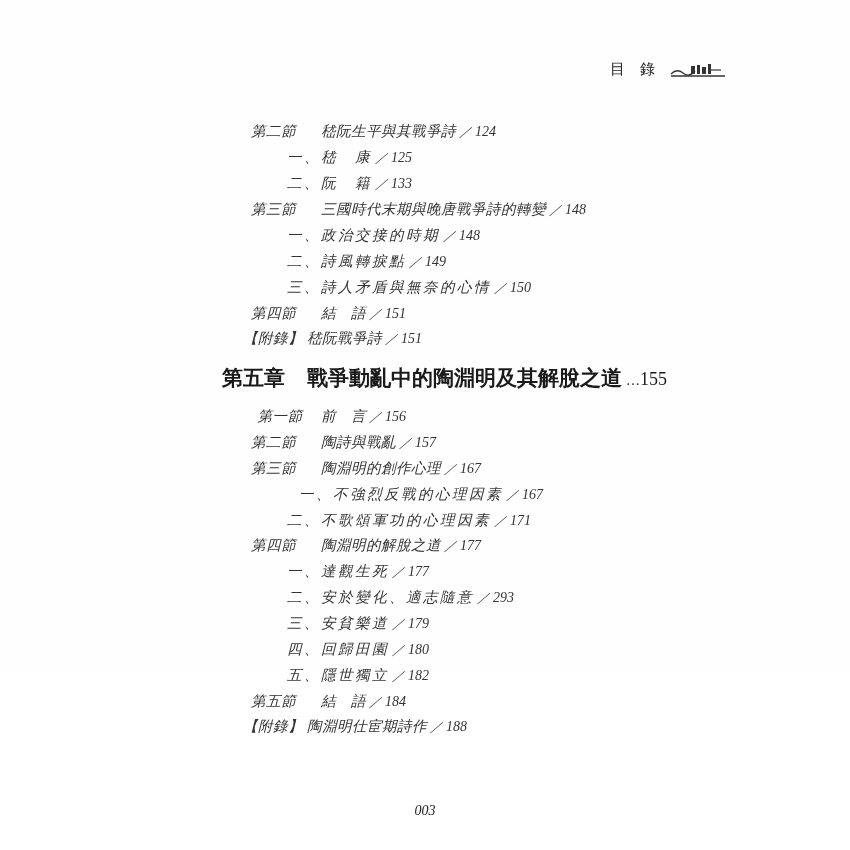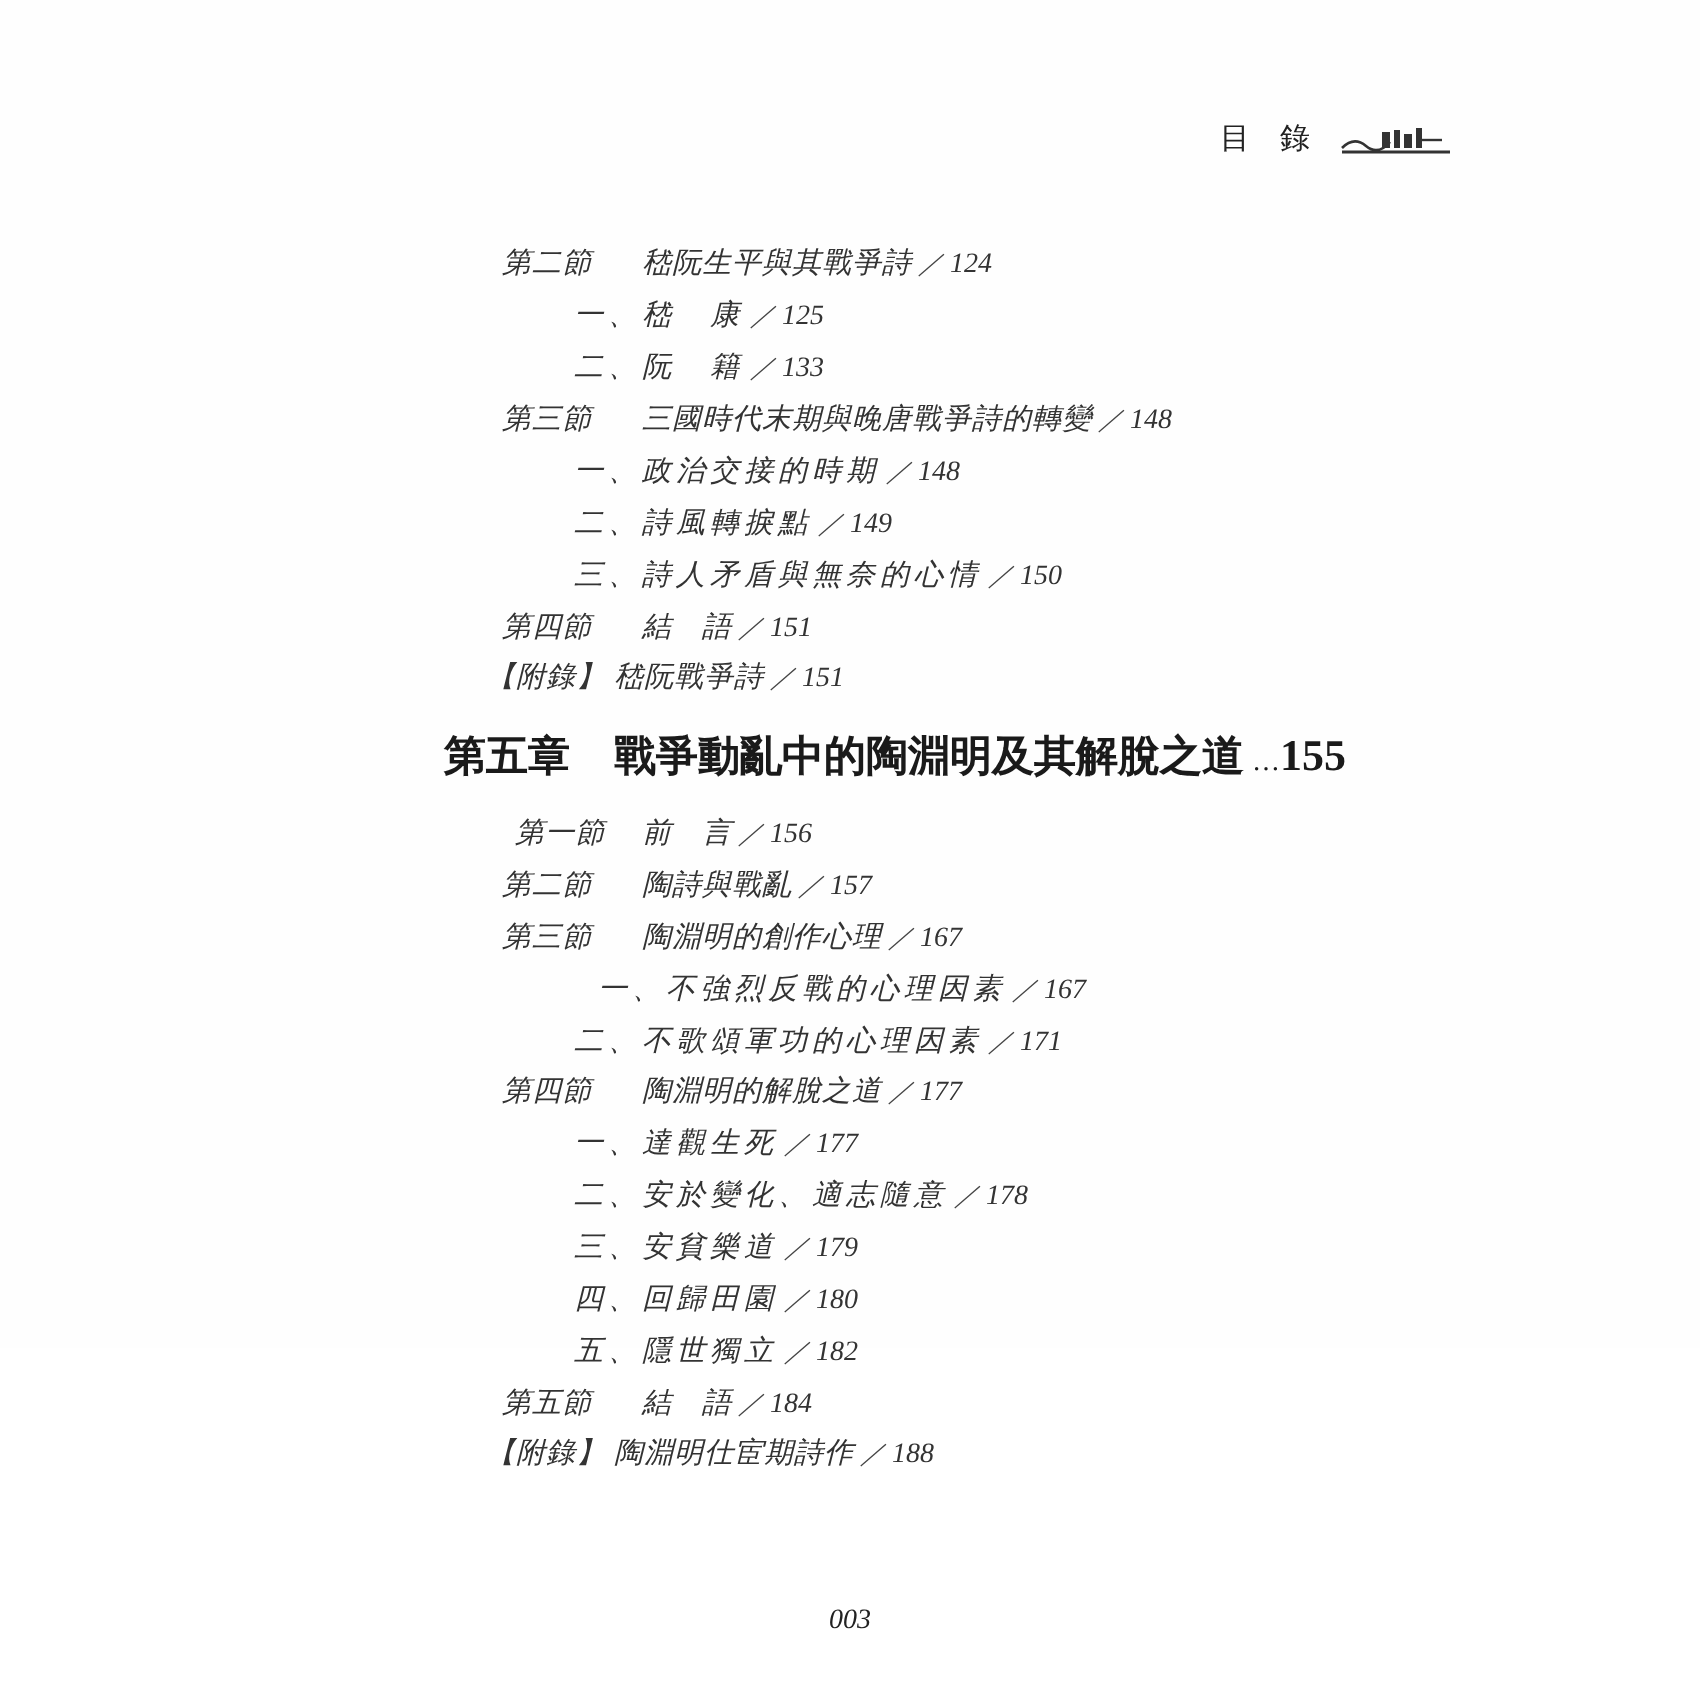--- a/index.html
+++ b/index.html
@@ -79,9 +79,9 @@
       font-family: "Liberation Serif", serif;
     }
     .chapter .chap-page {
-      font-weight: bold;
+      font-weight: normal;
       font-family: "Liberation Serif", serif;
-      font-size: 22px;
+      font-size: 18px;
     }
     .folio {
       position: absolute;

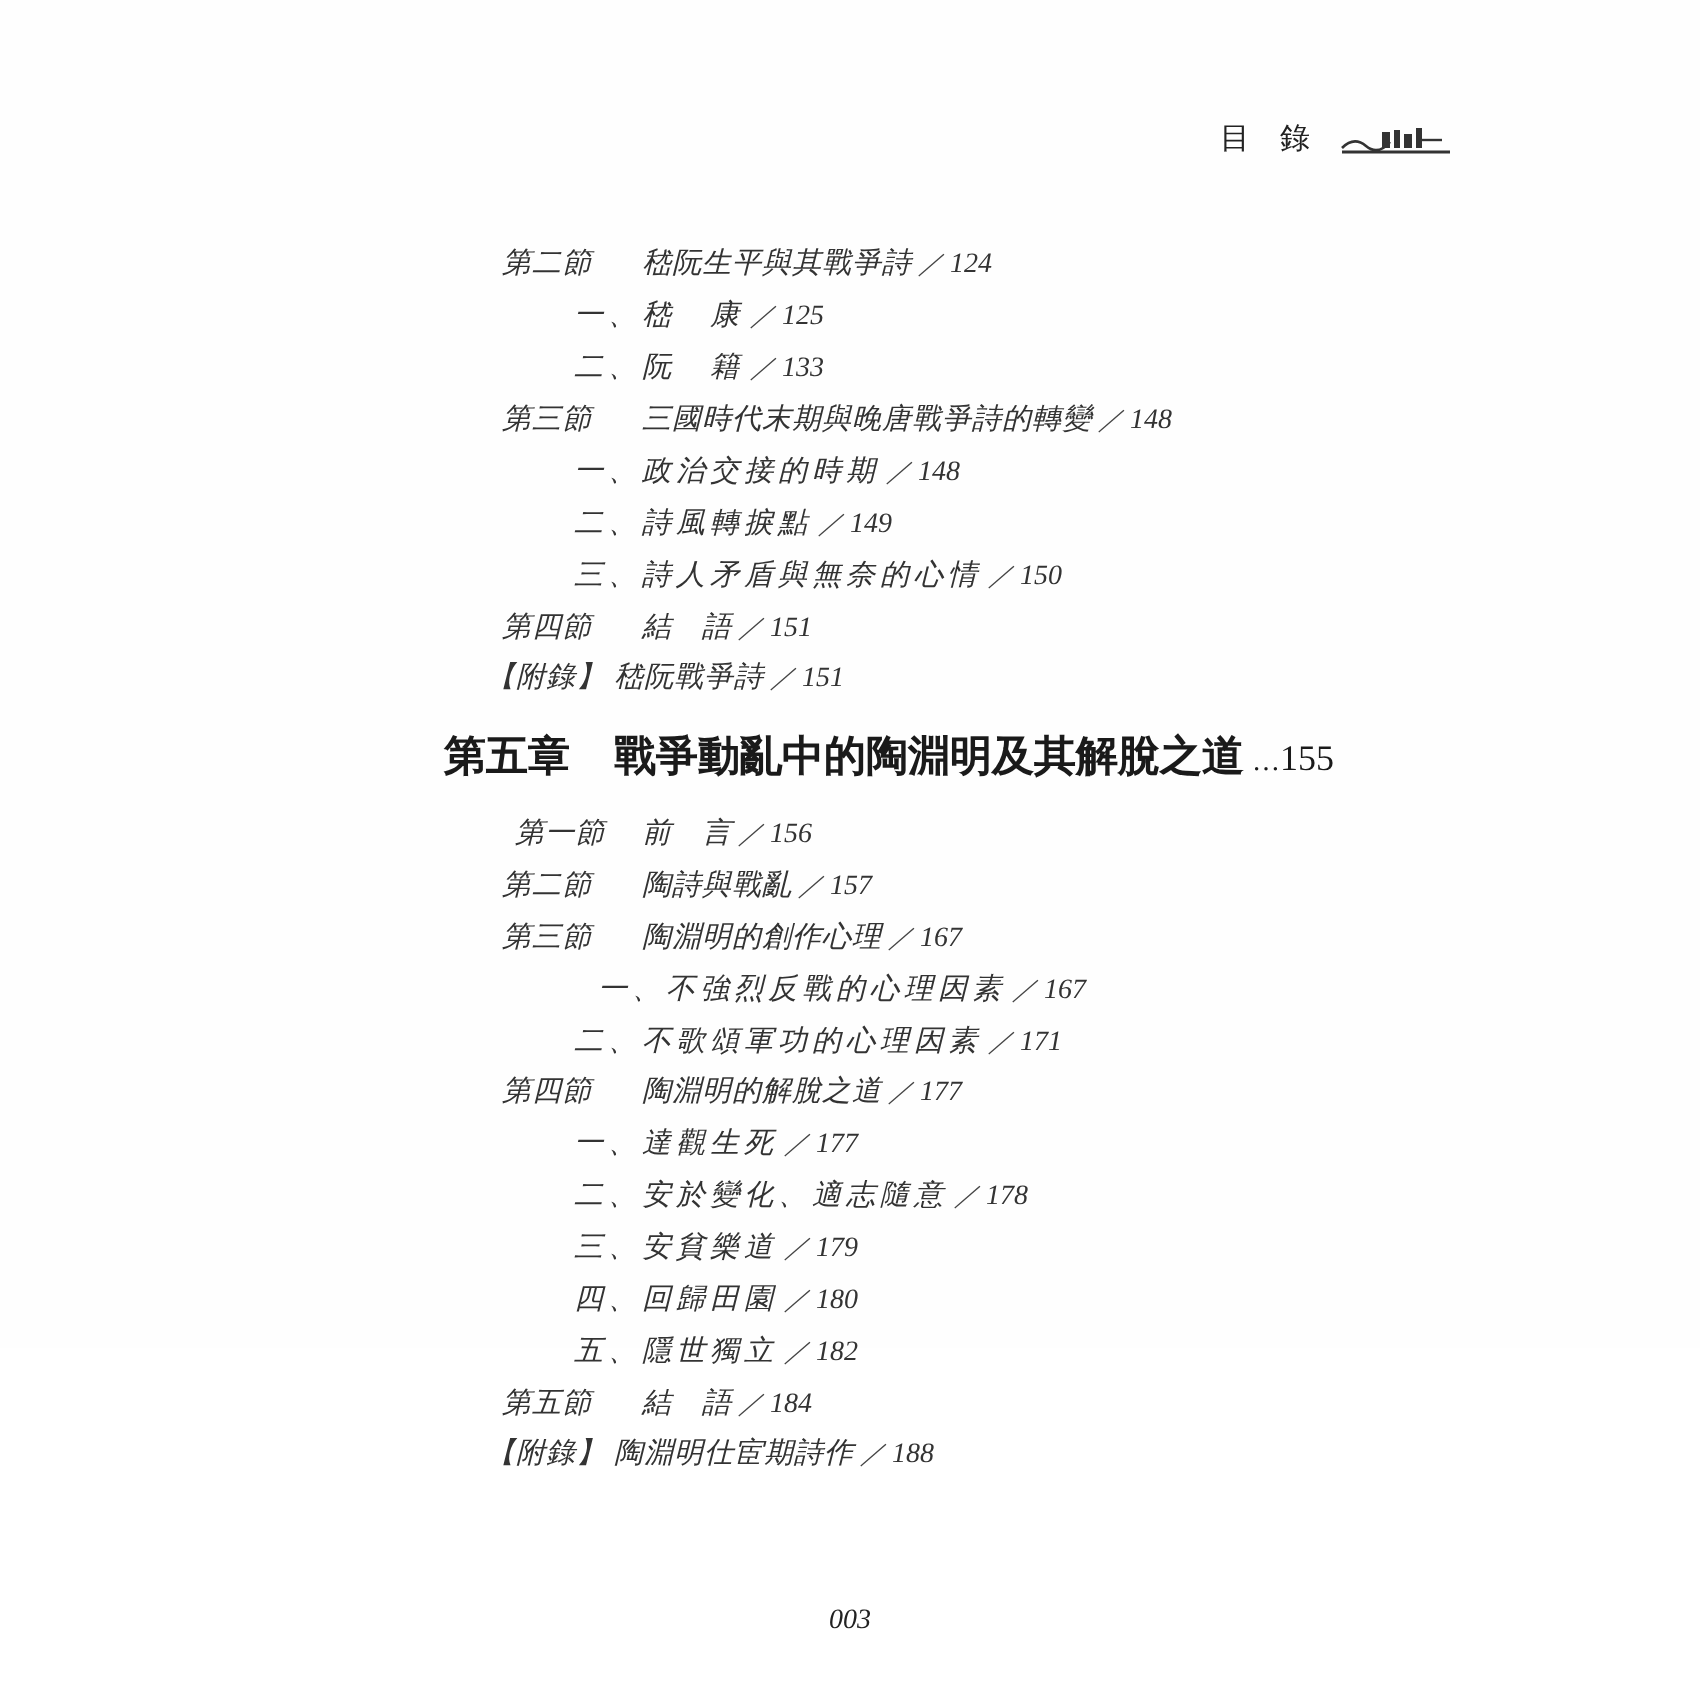--- a/index.html
+++ b/index.html
@@ -169,7 +169,7 @@
     <span>一、</span><span>達觀生死</span><span class="slash">／</span><span class="page-no">177</span>
   </div>
   <div class="row lvl2" style="top:588px;">
-    <span>二、</span><span>安於變化、適志隨意</span><span class="slash">／</span><span class="page-no">178</span>
+    <span>二、</span><span>安於變化、適志隨意</span><span class="slash">／</span><span class="page-no">293</span>
   </div>
   <div class="row lvl2" style="top:614px;">
     <span>三、</span><span>安貧樂道</span><span class="slash">／</span><span class="page-no">179</span>

